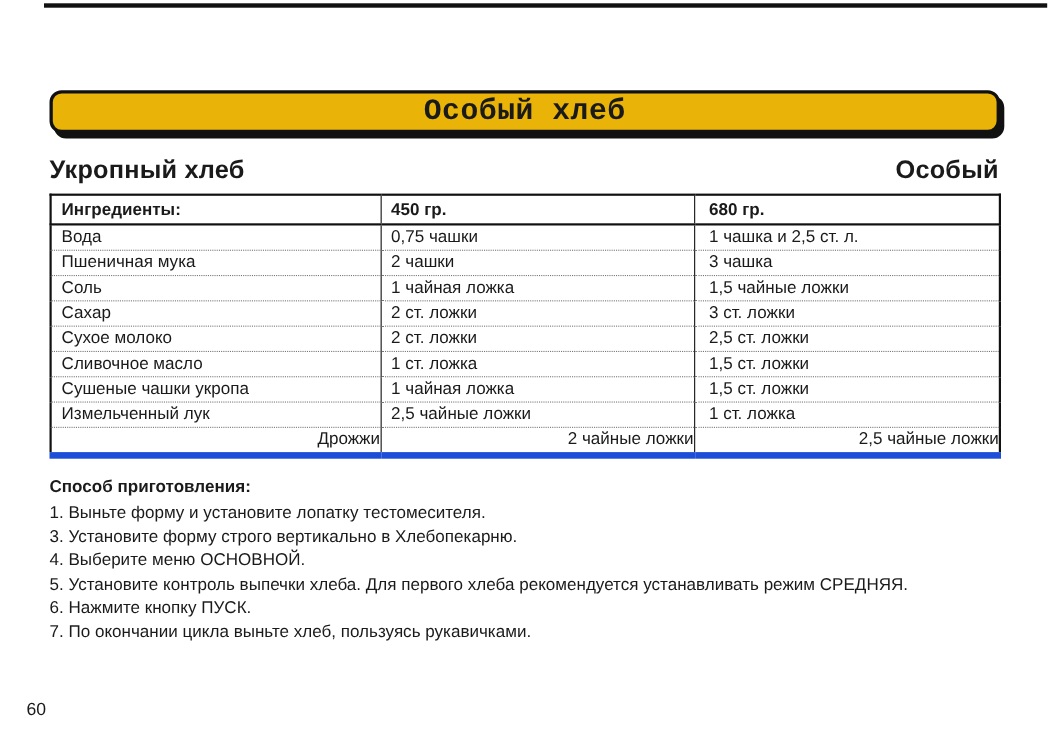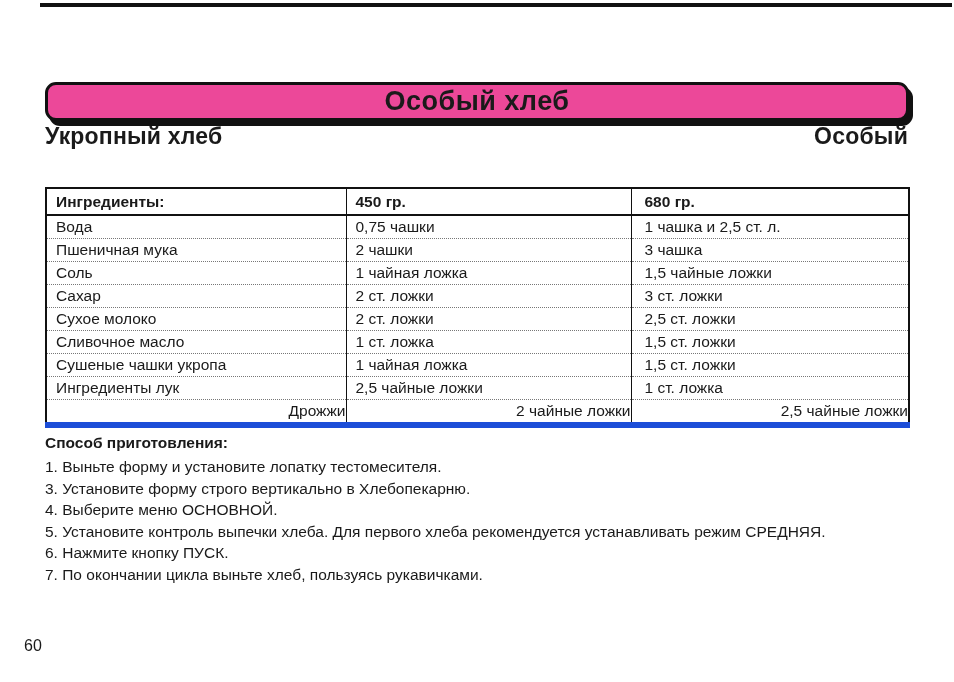--- a/index.html
+++ b/index.html
@@ -31,11 +31,12 @@
     height: 33px;
     border: 3px solid #111111;
     border-radius: 11px;
-    background: #ec4899;
+    background: #eab308;
     box-shadow: 4px 5px 0 #111111;
     display: flex;
     align-items: center;
     justify-content: center;
+    font-family: Liberation Mono, monospace;
   }
   .title-box .title {
     font-size: 27px;

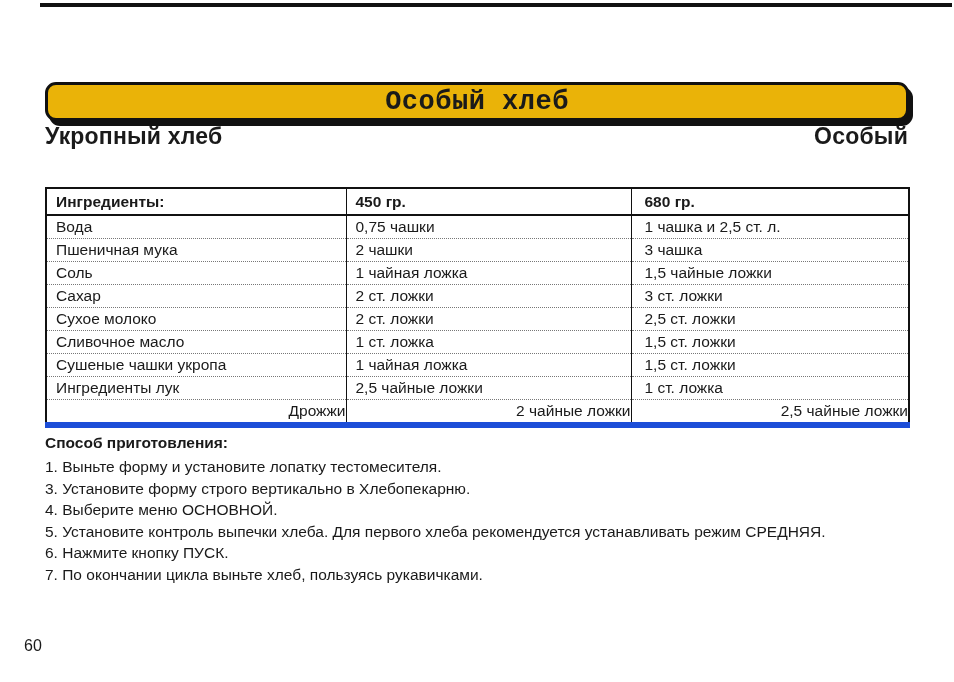--- a/index.html
+++ b/index.html
@@ -47,7 +47,7 @@
   .subheader {
     position: absolute;
     left: 45px;
-    top: 123px;
+    top: 141px;
     width: 863px;
     display: flex;
     justify-content: space-between;

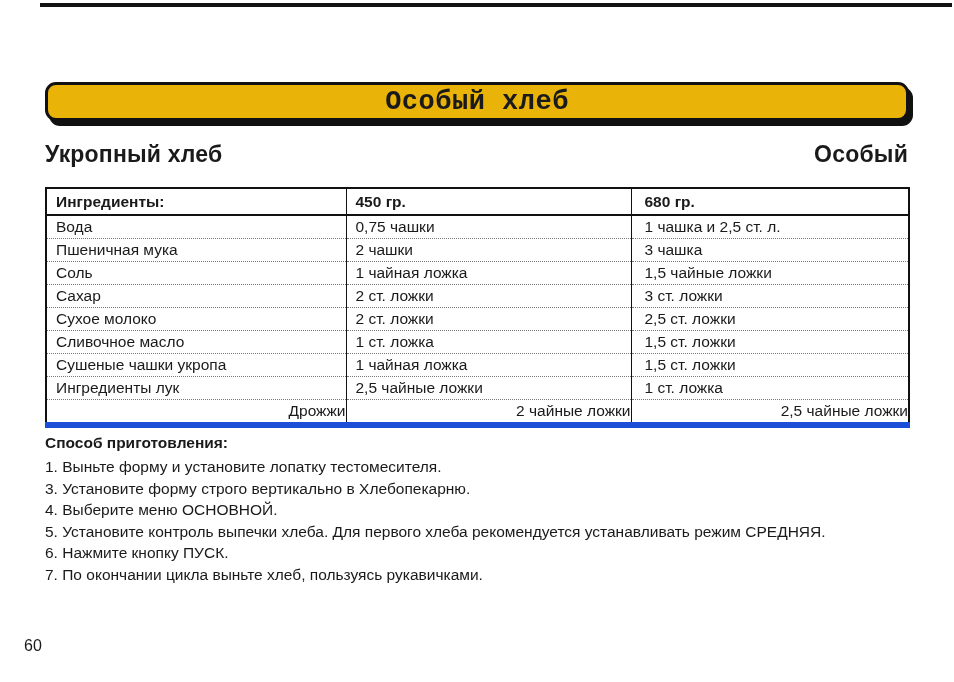--- a/index.html
+++ b/index.html
@@ -61,7 +61,7 @@
   .recipe-table {
     position: absolute;
     left: 45px;
-    top: 187px;
+    top: 176px;
     width: 863px;
     border-collapse: collapse;
     table-layout: fixed;

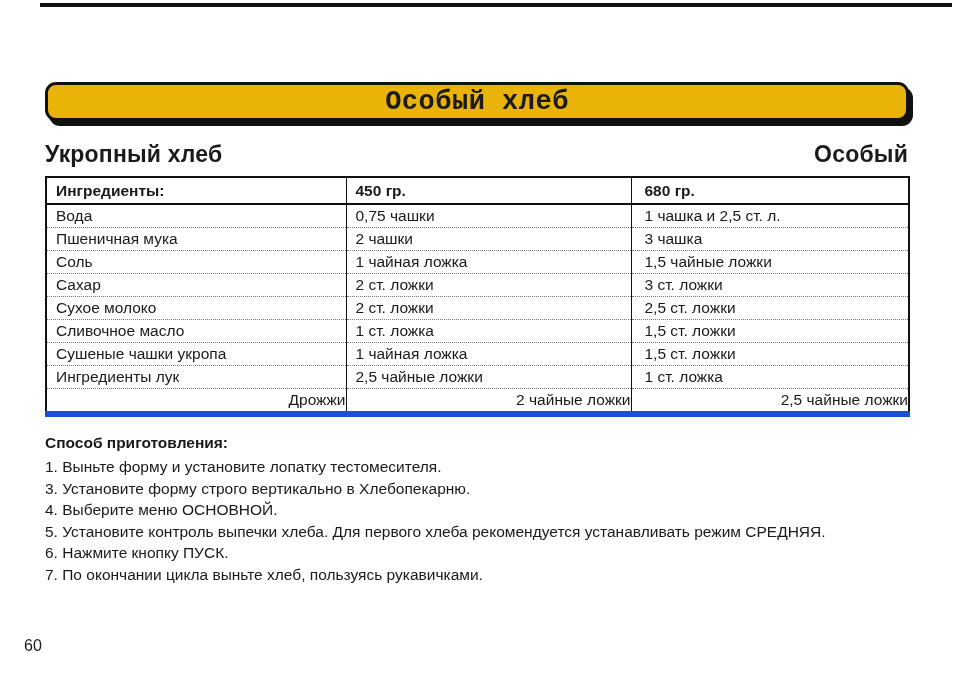--- a/index.html
+++ b/index.html
@@ -179,7 +179,7 @@
         <td>1,5 ст. ложки</td>
       </tr>
       <tr>
-        <td>Ингредиенты лук</td>
+        <td>Измельченный лук</td>
         <td>2,5 чайные ложки</td>
         <td>1 ст. ложка</td>
       </tr>

